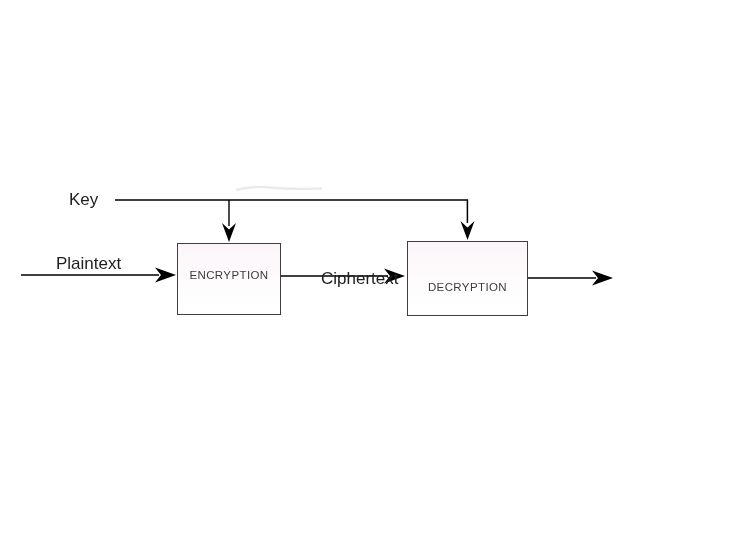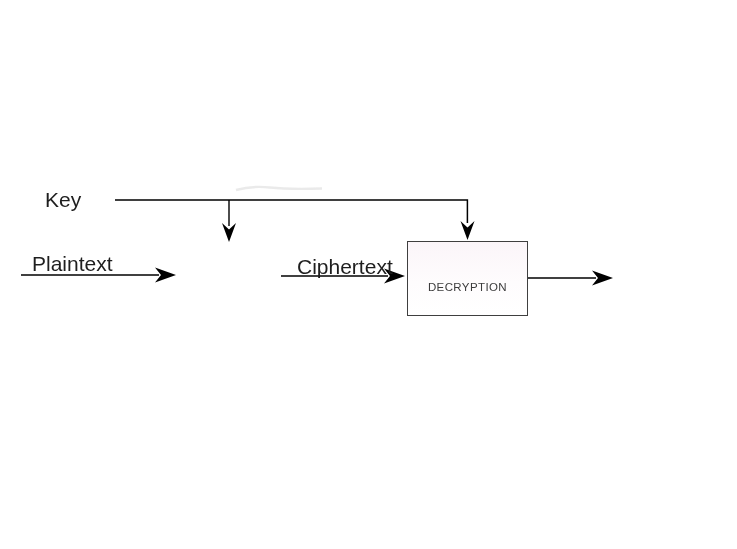--- a/index.html
+++ b/index.html
@@ -25,9 +25,10 @@
   .flow-label {
     position: absolute;
     color: #1e1e1e;
-    font-size: 21px;
+    font-size: 17px;
     line-height: 20px;
     white-space: nowrap;
+    margin-left: 24px;
   }
   .lbl-key        { left: 45px;  top: 190px; }
   .lbl-plaintext  { left: 32px;  top: 254px; }

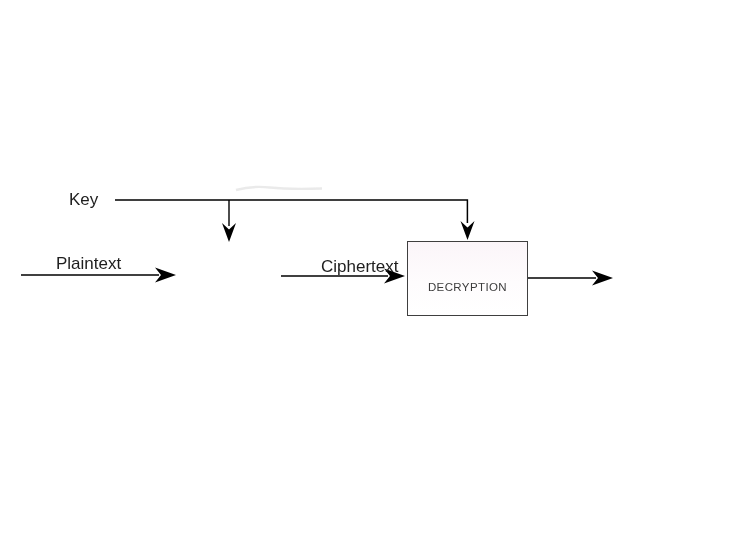--- a/index.html
+++ b/index.html
@@ -97,6 +97,9 @@
   <div class="flow-label lbl-ciphertext">Ciphertext</div>
 
 
+  <div class="node node-encryption">
+    <span>ENCRYPTION</span>
+  </div>
 
   <div class="node node-decryption">
     <span>DECRYPTION</span>

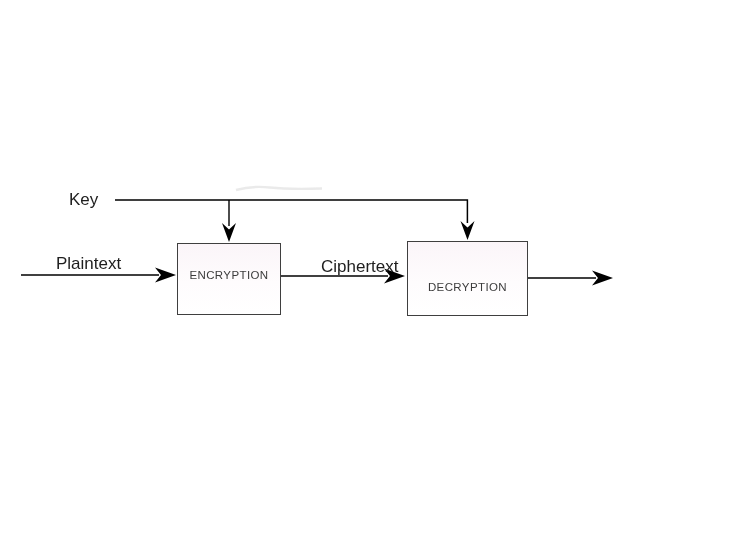--- a/index.html
+++ b/index.html
@@ -32,7 +32,7 @@
   }
   .lbl-key        { left: 45px;  top: 190px; }
   .lbl-plaintext  { left: 32px;  top: 254px; }
-  .lbl-ciphertext { left: 297px; top: 257px; }
+  .lbl-ciphertext { left: 297px; top: 269px; }
   .lbl-original   { left: 544px; top: 256px; }
   .node {
     position: absolute;

